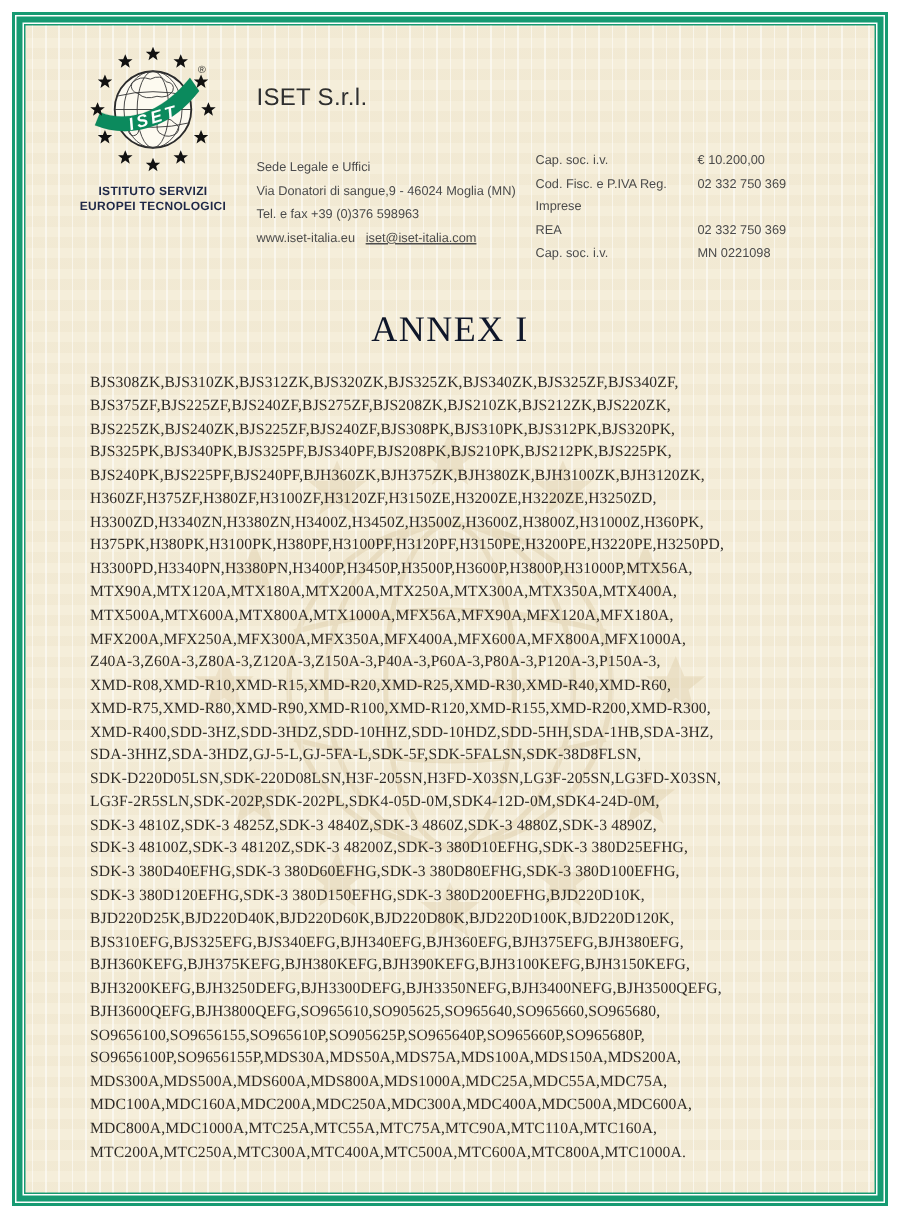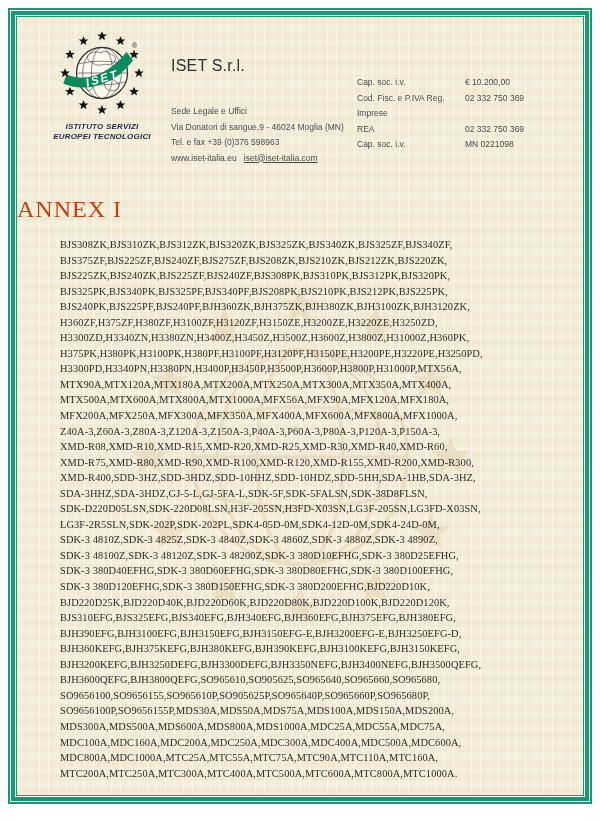--- a/index.html
+++ b/index.html
@@ -34,7 +34,7 @@
   .company-name{font-size:16px;color:#2f2f2f;margin-top:28px;letter-spacing:.2px;}
   .addr{margin-top:29px;font-size:8.5px;color:#4b4b4b;line-height:15.5px;}
   .addr a{color:#4b4b4b;text-decoration:underline;}
-  .right-col{flex:1;margin-top:46px;font-size:8.5px;color:#4b4b4b;}
+  .right-col{flex:1;margin-top:70px;font-size:8.5px;color:#4b4b4b;}
   .reg-grid{display:grid;grid-template-columns:108px 1fr;line-height:15.5px;}
 
   

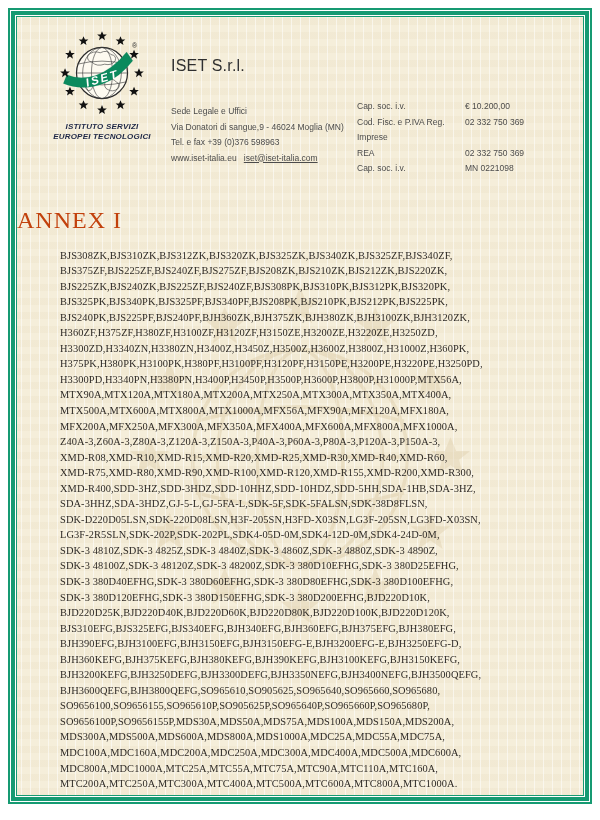--- a/index.html
+++ b/index.html
@@ -29,7 +29,7 @@
   .hdr{position:relative;display:flex;margin:12px 16px 0 26px;}
   .logo-col{width:118px;flex:0 0 118px;text-align:center;}
   .logo-caption{font-size:8px;font-weight:bold;line-height:10px;color:#1e2746;
-      letter-spacing:.2px;margin-top:1px;font-style:italic;}
+      letter-spacing:.2px;margin-top:1px;}
   .mid-col{flex:0 0 186px;padding-left:10px;}
   .company-name{font-size:16px;color:#2f2f2f;margin-top:28px;letter-spacing:.2px;}
   .addr{margin-top:29px;font-size:8.5px;color:#4b4b4b;line-height:15.5px;}

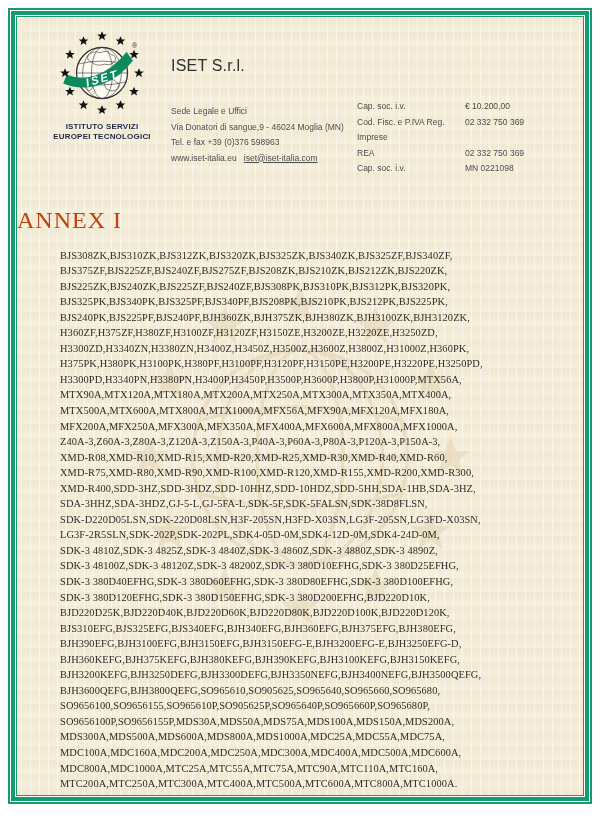--- a/index.html
+++ b/index.html
@@ -38,8 +38,8 @@
   .reg-grid{display:grid;grid-template-columns:108px 1fr;line-height:15.5px;}
 
   
-  .annex-title{font-family:"Liberation Serif",serif;font-size:24px;color:#c2410c;
-      margin:30px 0 0 0;font-weight:normal;letter-spacing:1px;position:relative;}
+  .annex-title{font-family:"Liberation Serif",serif;font-size:24px;color:#0f172a;
+      text-align:center;margin:30px 0 0 0;font-weight:normal;letter-spacing:1px;position:relative;}
   .annex{position:relative;margin:14px auto 0 auto;width:480px;text-align:left;
       font-family:"Liberation Serif",serif;font-size:10.4px;line-height:15.55px;
       color:#2e2a26;letter-spacing:.1px;}

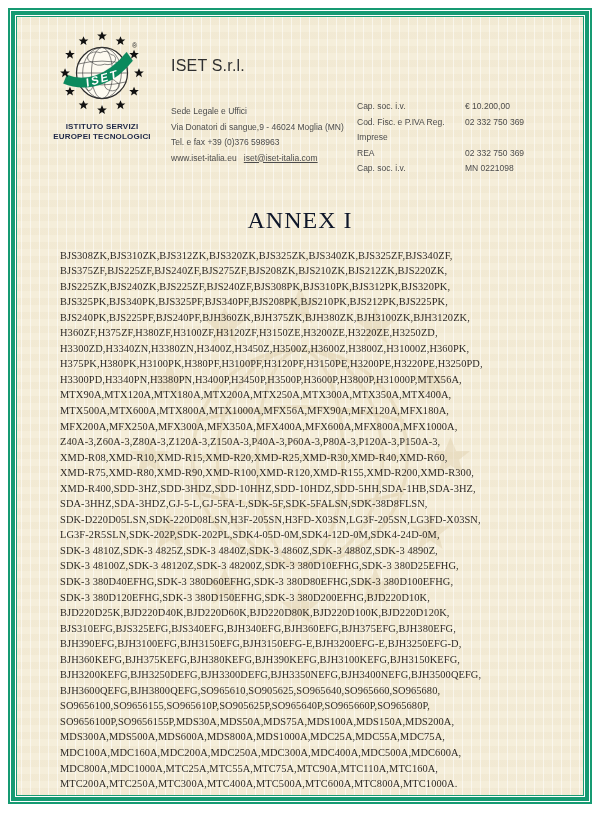--- a/index.html
+++ b/index.html
@@ -171,7 +171,6 @@
           <div class="annex-line">SDK-3 380D120EFHG,SDK-3 380D150EFHG,SDK-3 380D200EFHG,BJD220D10K,</div>
           <div class="annex-line">BJD220D25K,BJD220D40K,BJD220D60K,BJD220D80K,BJD220D100K,BJD220D120K,</div>
           <div class="annex-line">BJS310EFG,BJS325EFG,BJS340EFG,BJH340EFG,BJH360EFG,BJH375EFG,BJH380EFG,</div>
-          <div class="annex-line">BJH390EFG,BJH3100EFG,BJH3150EFG,BJH3150EFG-E,BJH3200EFG-E,BJH3250EFG-D,</div>
           <div class="annex-line">BJH360KEFG,BJH375KEFG,BJH380KEFG,BJH390KEFG,BJH3100KEFG,BJH3150KEFG,</div>
           <div class="annex-line">BJH3200KEFG,BJH3250DEFG,BJH3300DEFG,BJH3350NEFG,BJH3400NEFG,BJH3500QEFG,</div>
           <div class="annex-line">BJH3600QEFG,BJH3800QEFG,SO965610,SO905625,SO965640,SO965660,SO965680,</div>

